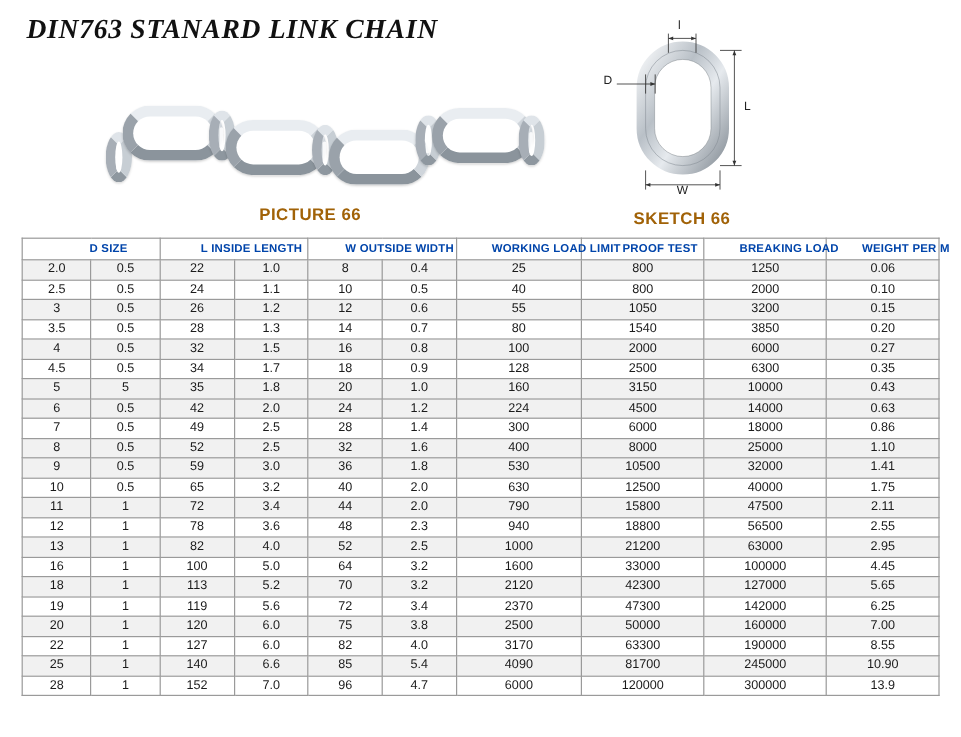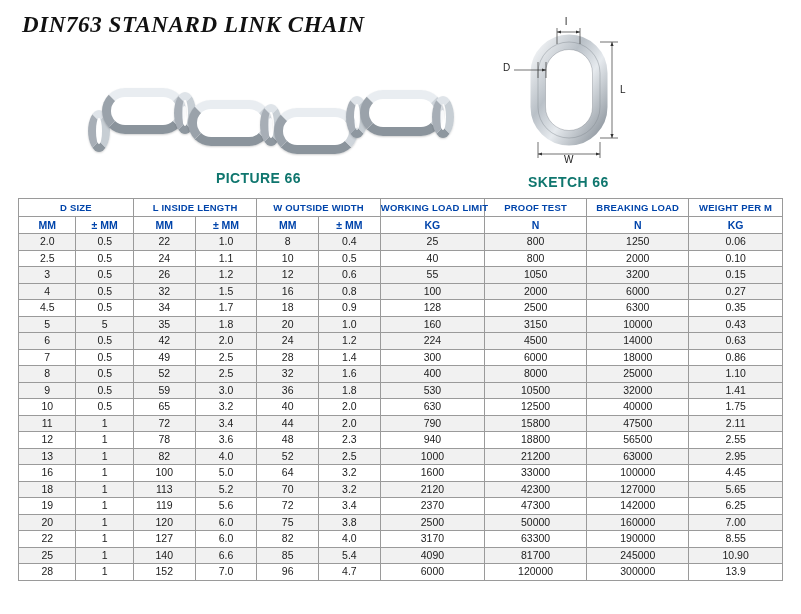--- a/index.html
+++ b/index.html
@@ -37,7 +37,7 @@
     position: absolute;
     font-weight: bold;
     font-size: 14px;
-    color: #0f766e;
+    color: #a16207;
     letter-spacing: 0.4px;
     white-space: nowrap;
   }

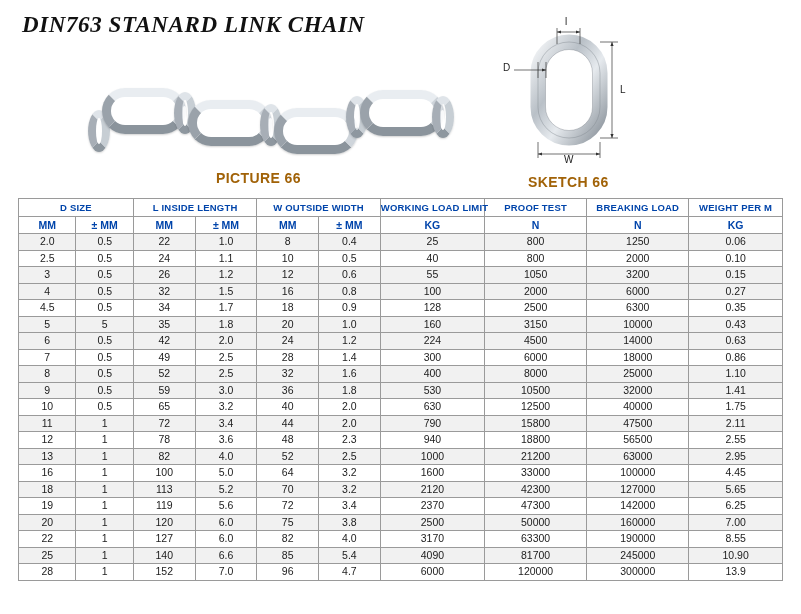--- a/index.html
+++ b/index.html
@@ -135,6 +135,7 @@
     letter-spacing: 0.2px;
     height: 16px;
     line-height: 16px;
+    padding-left: 29px;
   }
   table.spec thead th.unit {
     background: #ffffff;

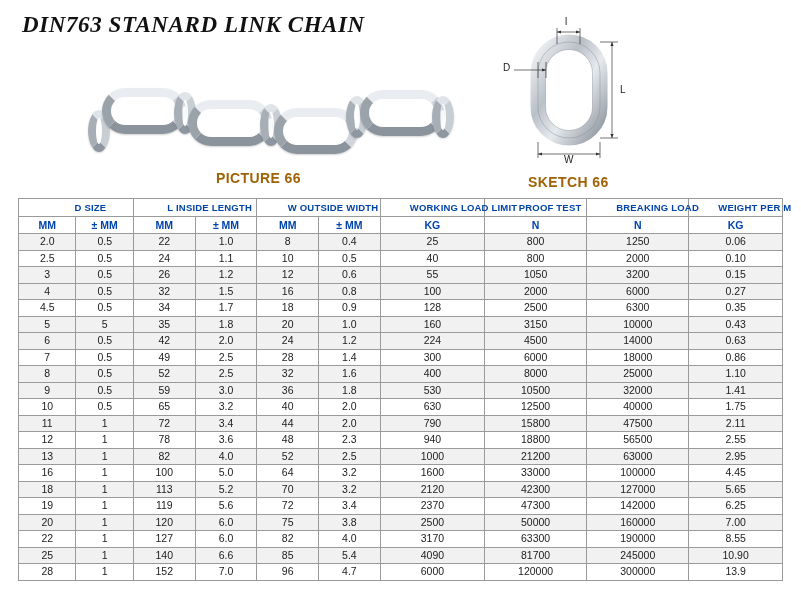--- a/index.html
+++ b/index.html
@@ -262,18 +262,6 @@
         <th class="group"><span class="cap-grp">BREAKING LOAD</span></th>
         <th class="group"><span class="cap-grp">WEIGHT PER M</span></th>
       </tr>
-      <tr>
-        <th class="unit">MM</th>
-        <th class="unit">± MM</th>
-        <th class="unit">MM</th>
-        <th class="unit">± MM</th>
-        <th class="unit">MM</th>
-        <th class="unit">± MM</th>
-        <th class="unit">KG</th>
-        <th class="unit">N</th>
-        <th class="unit">N</th>
-        <th class="unit">KG</th>
-      </tr>
     </thead>
     <tbody id="table-body">
         <tr>

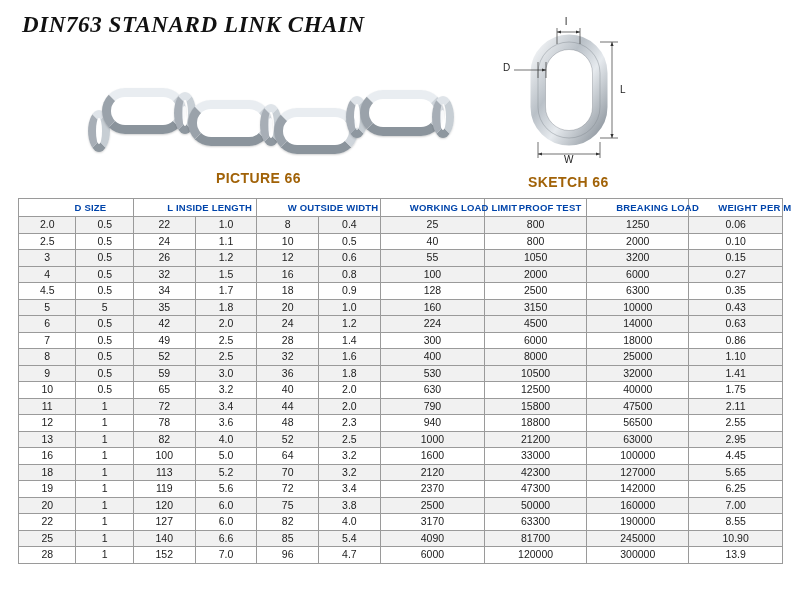--- a/index.html
+++ b/index.html
@@ -300,6 +300,18 @@
           <td>3200</td>
           <td>0.15</td>
         </tr>
+        <tr class="alt">
+          <td>3.5</td>
+          <td>0.5</td>
+          <td>28</td>
+          <td>1.3</td>
+          <td>14</td>
+          <td>0.7</td>
+          <td>80</td>
+          <td>1540</td>
+          <td>3850</td>
+          <td>0.20</td>
+        </tr>
         <tr>
           <td>4</td>
           <td>0.5</td>

